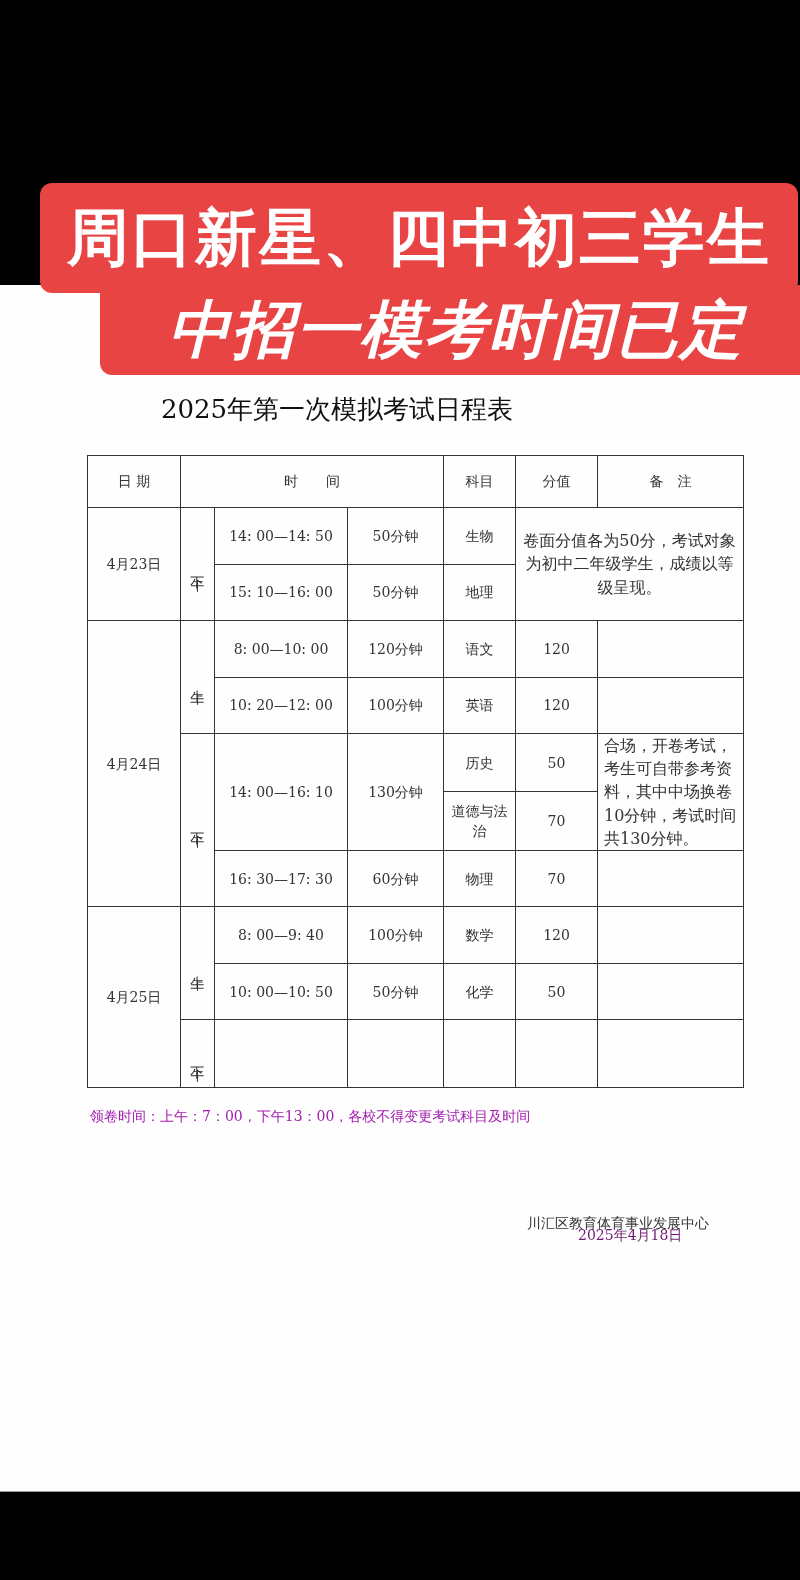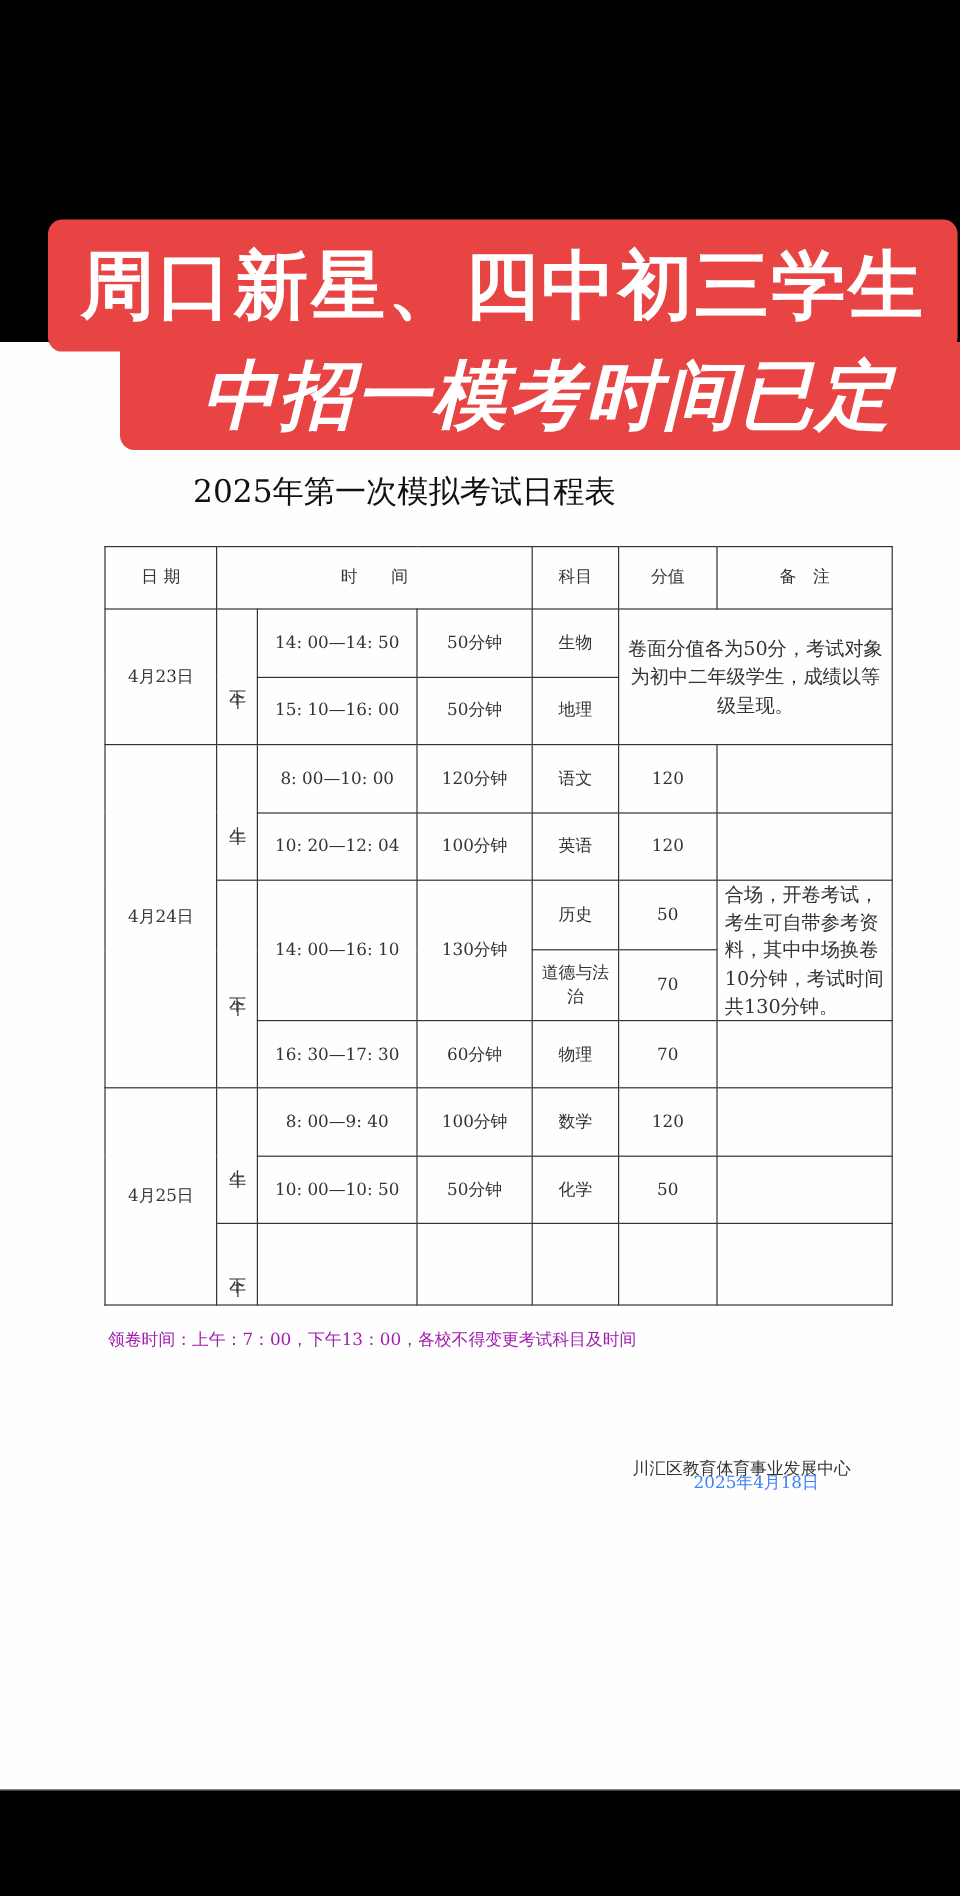--- a/index.html
+++ b/index.html
@@ -79,7 +79,7 @@
     <td></td>
   </tr>
   <tr>
-    <td>10: 20—12: 04</td>
+    <td>10: 20—12: 00</td>
     <td>100分钟</td>
     <td>英语</td>
     <td>120</td>

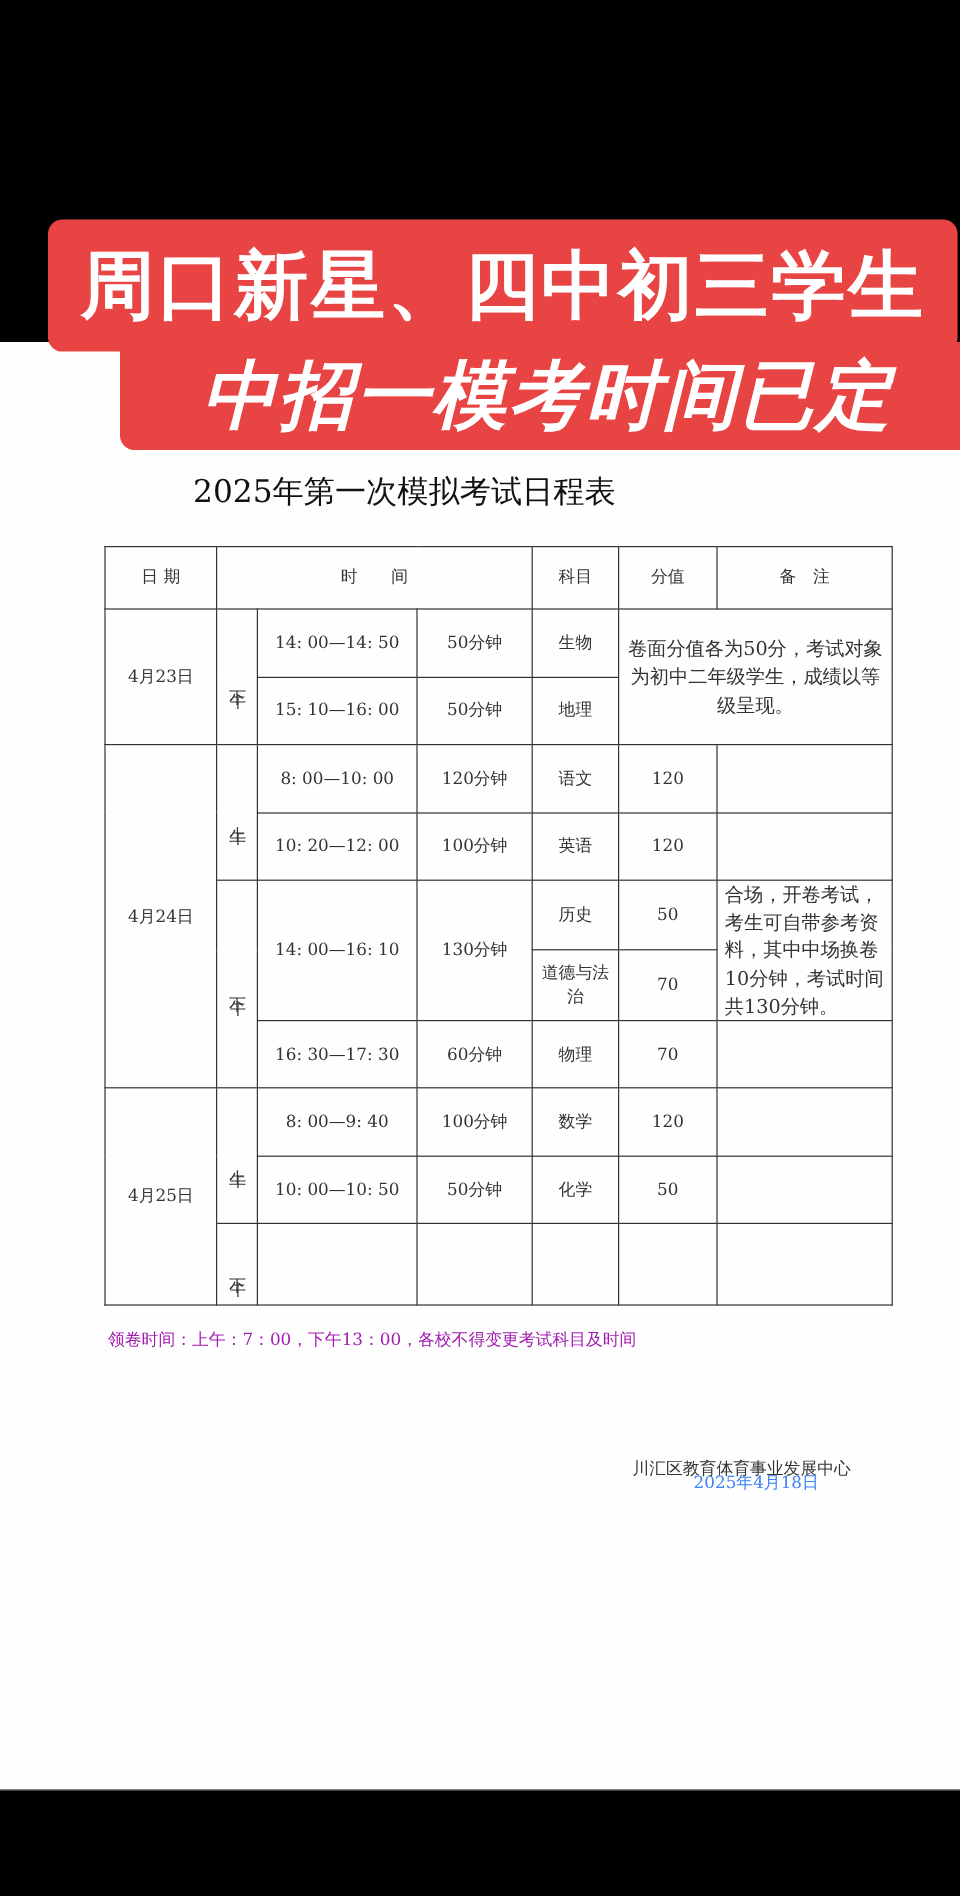--- a/index.html
+++ b/index.html
@@ -24,7 +24,7 @@
   .note.c { text-align:center !important; }
   .footer-note { position:absolute; left:90px; top:1108px; font-size:14px; color:#a21caf; }
   .issuer { position:absolute; left:527px; top:1195px; font-size:14px; color:#333;margin-top:20px; }
-  .issue-date { position:absolute; left:578px; top:1227px; font-size:14px; color:#3b82f6; }
+  .issue-date { position:absolute; left:578px; top:1227px; font-size:14px; color:#701a75; }
 </style>
 </head>
 <body>

